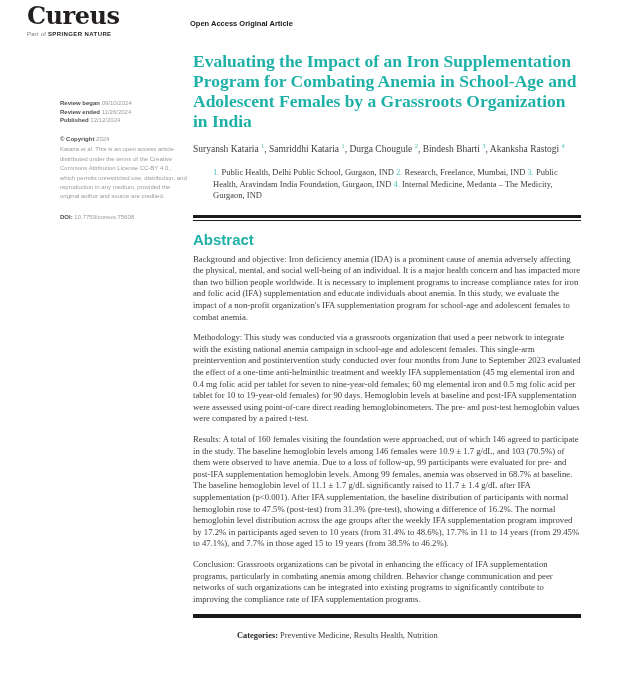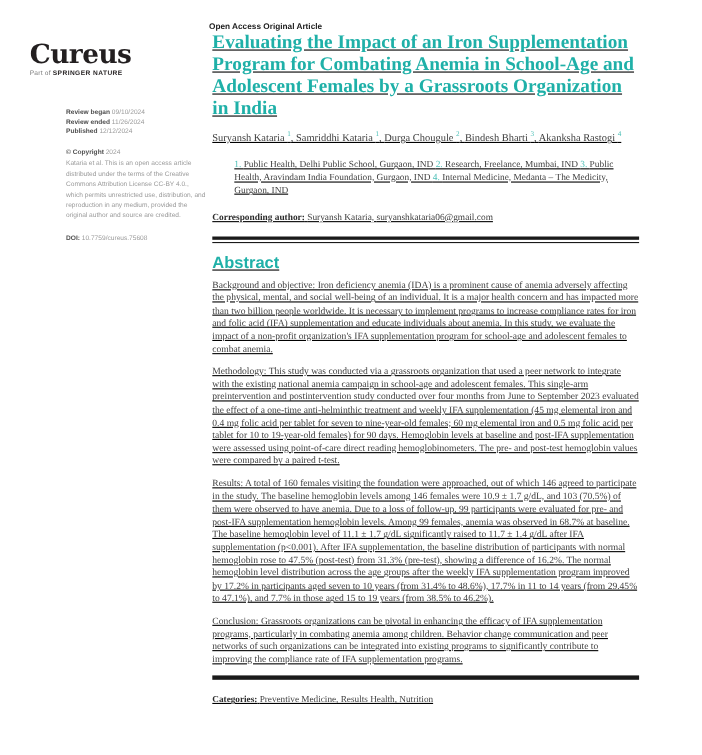--- a/index.html
+++ b/index.html
@@ -9,7 +9,7 @@
 
   
   .logo-block { position:absolute; left:27px; top:4px; }
-  .logo-word { font-family:"DejaVu Serif", serif; font-weight:700; font-size:24px; line-height:1; letter-spacing:-0.5px; color:#231f20;margin-top:33px; }
+  .logo-word { font-family:"DejaVu Serif", serif; font-weight:700; font-size:24px; line-height:1; letter-spacing:-0.5px; color:#231f20; }
   .logo-tagline { margin-top:3px; font-family:"Liberation Sans", sans-serif; font-size:6px; color:#7a7a7a; letter-spacing:0.2px; }
   .logo-tagline .sn { font-weight:700; color:#231f20; letter-spacing:0.4px; }
   .article-type { position:absolute; left:190px; top:19px; font-family:"Liberation Sans", sans-serif; font-weight:700; font-size:7.5px; color:var(--ink); }

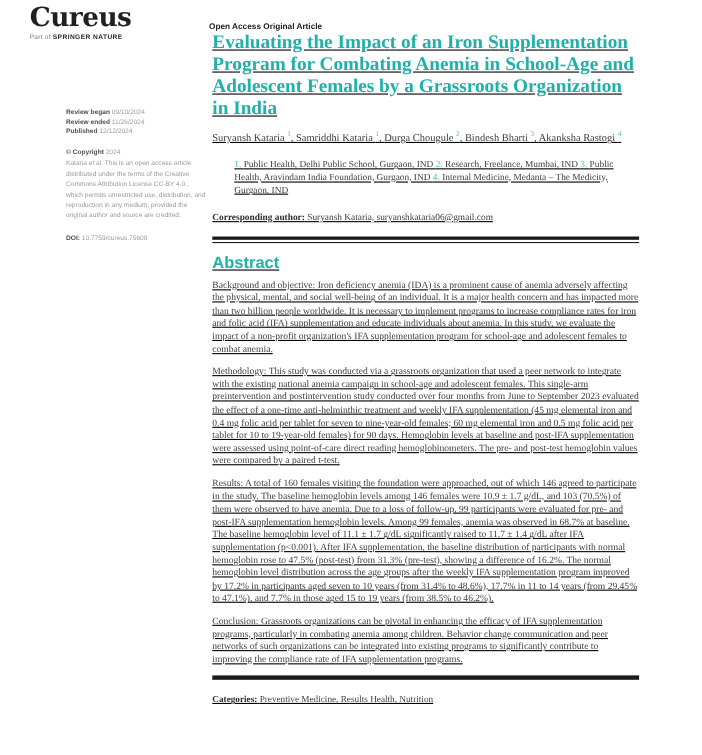--- a/index.html
+++ b/index.html
@@ -24,7 +24,7 @@
   .doi-line b { color:var(--meta-dark); }
 
   
-  .main-col { position:absolute; left:193px; top:28px; width:388px;text-decoration:underline; }
+  .main-col { position:absolute; left:193px; top:51px; width:388px; }
   .title { font-family:"Liberation Serif", serif; font-weight:700; font-size:17.5px; line-height:20px; color:var(--teal); margin-bottom:11px; }
   .authors { font-size:9.5px; color:var(--body); margin-bottom:13px; }
   .authors sup { color:var(--teal-light); font-size:6.5px; }

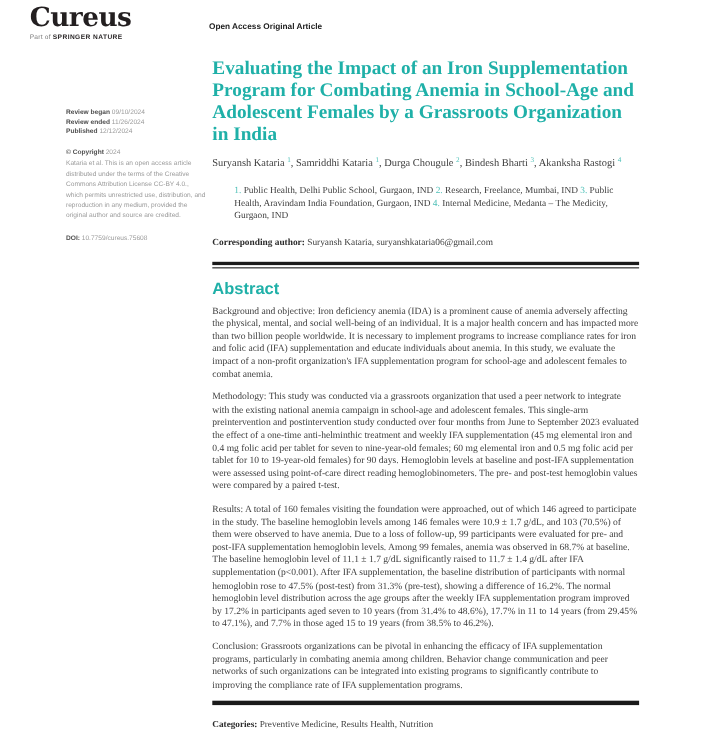--- a/index.html
+++ b/index.html
@@ -69,10 +69,6 @@
   <h1 class="title">Evaluating the Impact of an Iron Supplementation Program for Combating Anemia in School-Age and Adolescent Females by a Grassroots Organization in India</h1>
   <div class="authors" id="authors"><span>Suryansh Kataria <sup>1</sup></span>, <span>Samriddhi Kataria <sup>1</sup></span>, <span>Durga Chougule <sup>2</sup></span>, <span>Bindesh Bharti <sup>3</sup></span>, <span>Akanksha Rastogi <sup>4</sup></span></div>
   <div class="affiliations" id="affiliations"><span class="affnum">1. </span>Public Health, Delhi Public School, Gurgaon, IND  <span class="affnum">2. </span>Research, Freelance, Mumbai, IND  <span class="affnum">3. </span>Public Health, Aravindam India Foundation, Gurgaon, IND  <span class="affnum">4. </span>Internal Medicine, Medanta – The Medicity, Gurgaon, IND</div>
-  <div class="corresponding">
-    <b>Corresponding author:</b>
-    <span>Suryansh Kataria, </span><span>suryanshkataria06@gmail.com</span>
-  </div>
   <div class="rule-double"></div>
   <h2 class="abstract-heading">Abstract</h2>
   <div class="abstract" id="abstract-paragraphs">

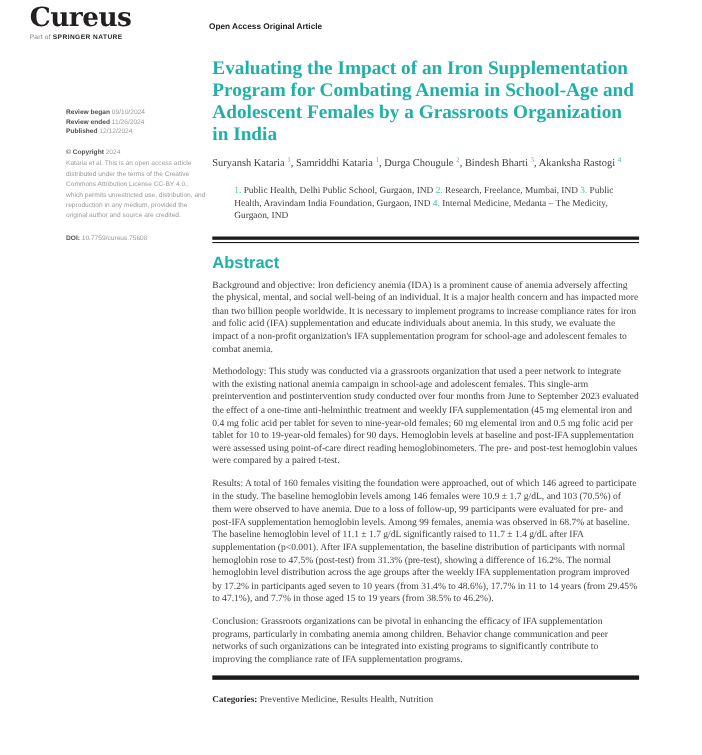--- a/index.html
+++ b/index.html
@@ -37,7 +37,7 @@
   .abstract p { font-size:8.7px; line-height:11.6px; color:var(--body); margin-bottom:9px; }
   .rule-thick { border-top:4px solid var(--ink); margin:8px 0 12px 0; }
   .footer-meta p { font-size:8.4px; line-height:11.4px; color:var(--body); }
-  .footer-meta b { font-weight:700; color:#2b2b2b; }
+  .footer-meta b { font-weight:700; color:#2b2b2b;margin-left:44px; }
 </style>
 </head>
 <body>

